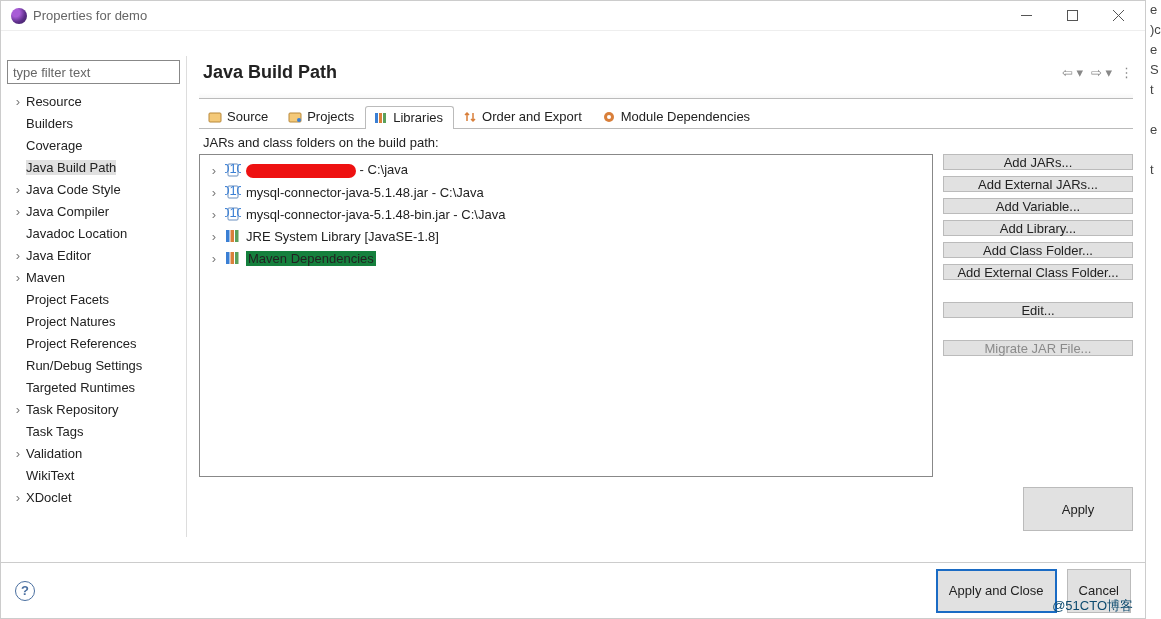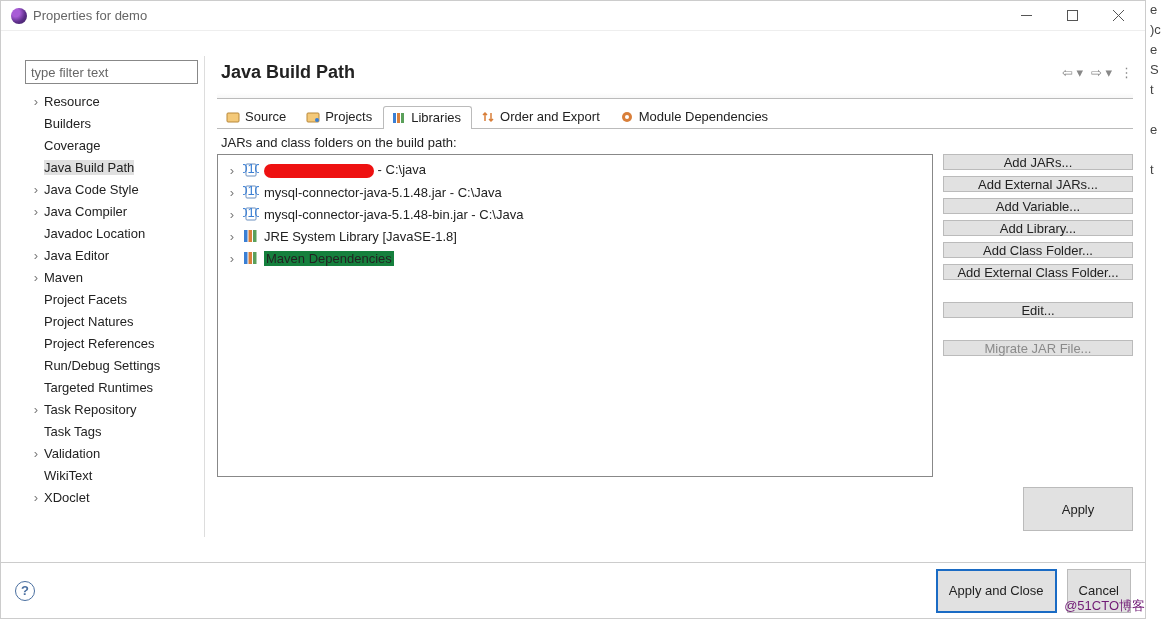--- a/index.html
+++ b/index.html
@@ -11,7 +11,7 @@
   .winbtn { width: 46px; height: 28px; display: flex; align-items: center; justify-content: center; color: #555; }
   .winbtn svg { width: 11px; height: 11px; }
   .body { display: flex; flex: 1; overflow: hidden; }
-  .lhs { width: 186px; border-right: 1px solid #ddd; display: flex; flex-direction: column; padding: 4px 6px 0 6px; margin-left: 18px; }
+  .lhs { width: 186px; border-right: 1px solid #ddd; display: flex; flex-direction: column; padding: 4px 6px 0 6px; }
   .filter { border: 1px solid #888; height: 24px; padding: 2px 5px; color: #666; margin-bottom: 6px; display: flex; align-items: center; }
   .tree { overflow: auto; }
   .tree-item { display: flex; align-items: center; height: 22px; padding-left: 4px; white-space: nowrap; }

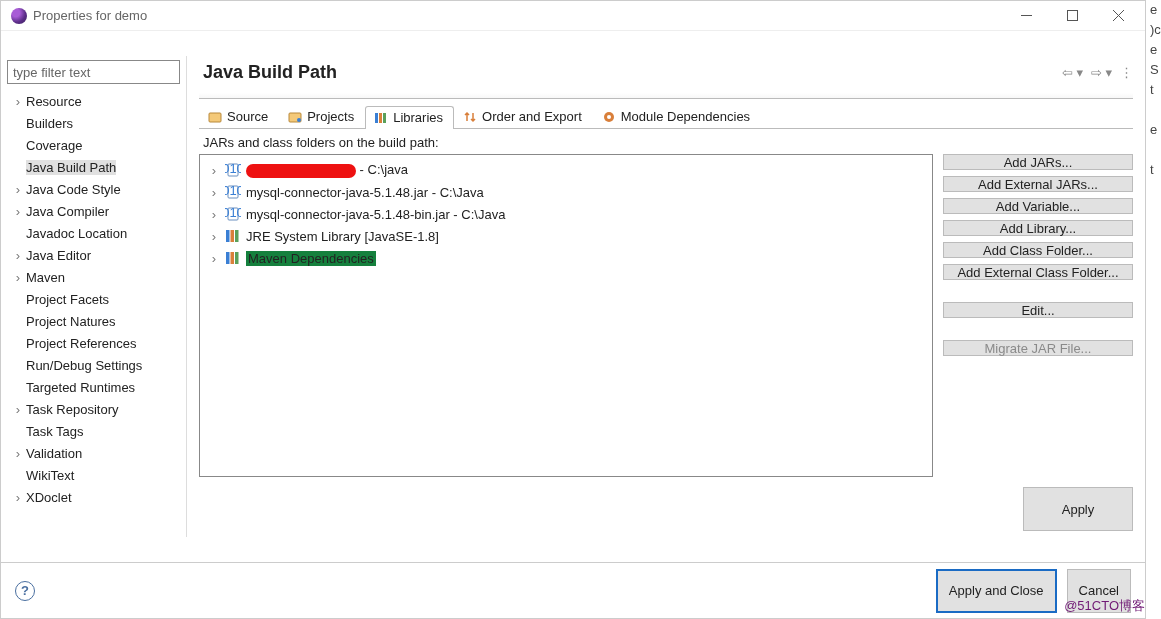--- a/index.html
+++ b/index.html
@@ -45,7 +45,7 @@
   .fbtn { height: 44px; padding: 0 11px; background: #e1e1e1; border: 1px solid #bbb; display:flex; align-items:center; justify-content:center; }
   .fbtn.default { border: 2px solid #1a6bc4; }
   .sidetext { position: absolute; left: 1150px; top: 0; width: 12px; color: #444; font-size: 13px; line-height: 20px; }
-  .watermark { position:absolute; right:16px; bottom:4px; color:#701a75; font-size:13px; }
+  .watermark { position:absolute; right:28px; bottom:4px; color:#0c4a6e; font-size:13px; }
   svg { display:block; }
 </style>
 </head>

